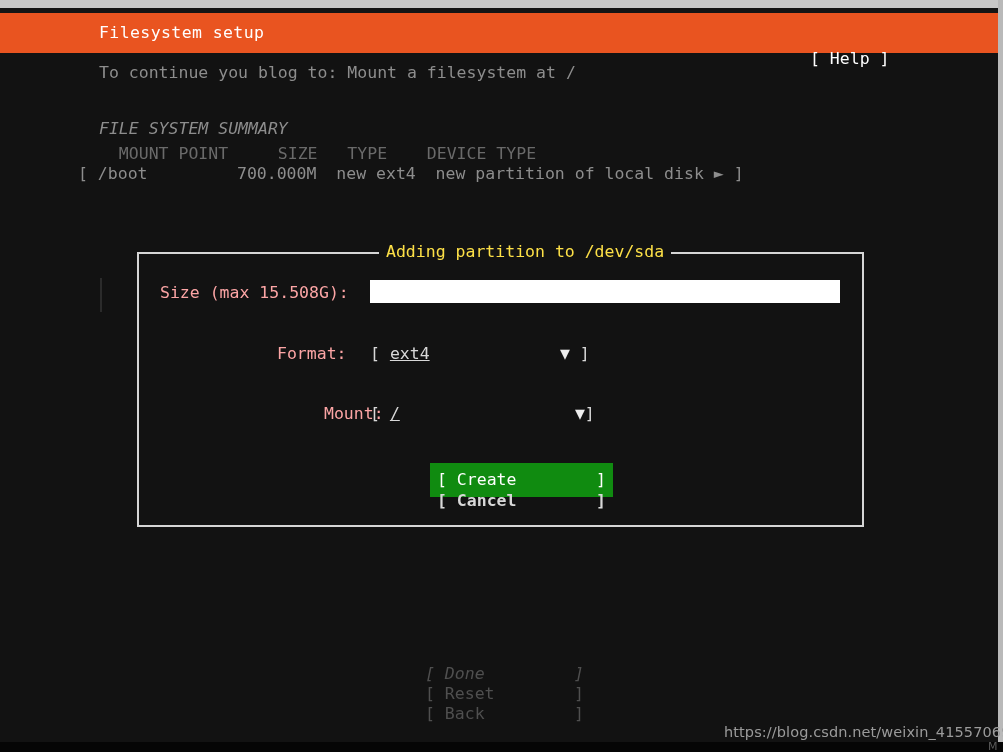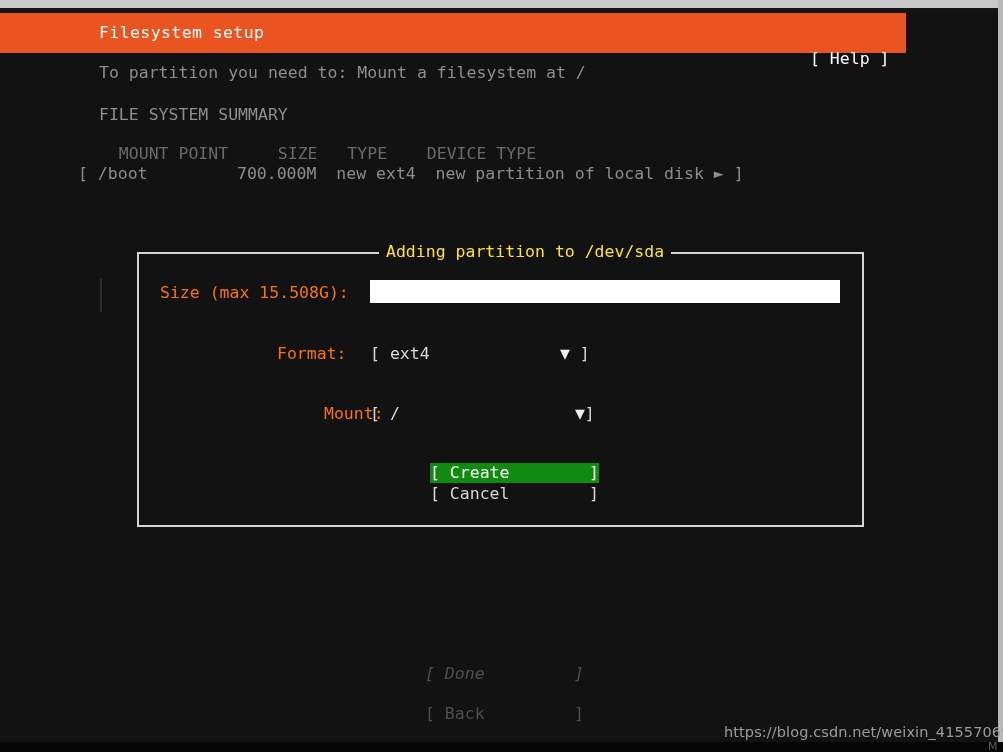--- a/index.html
+++ b/index.html
@@ -50,7 +50,7 @@
   .header-bar {
     position: absolute;
     left: 0; top: 13px;
-    width: 906px; height: 40px;
+    width: 998px; height: 40px;
     background: #e95420;
   }
   .header-title {

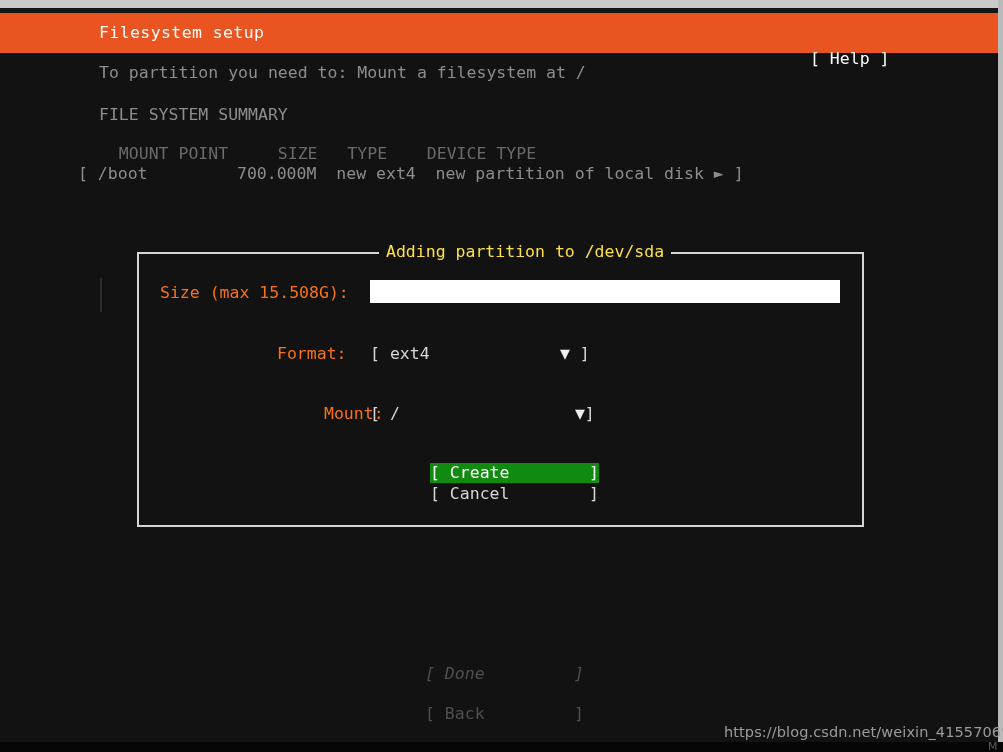--- a/index.html
+++ b/index.html
@@ -208,7 +208,7 @@
     <div class="header-help">[ Help ]</div>
   </div>
 
-  <div class="line dim continue-line">To partition you need to: Mount a filesystem at /</div>
+  <div class="line dim continue-line">To continue you blog to: Mount a filesystem at /</div>
   <div class="line dim summary-head">FILE SYSTEM SUMMARY</div>
 
   <div class="line dimmer tbl-head">  MOUNT POINT     SIZE   TYPE    DEVICE TYPE</div>

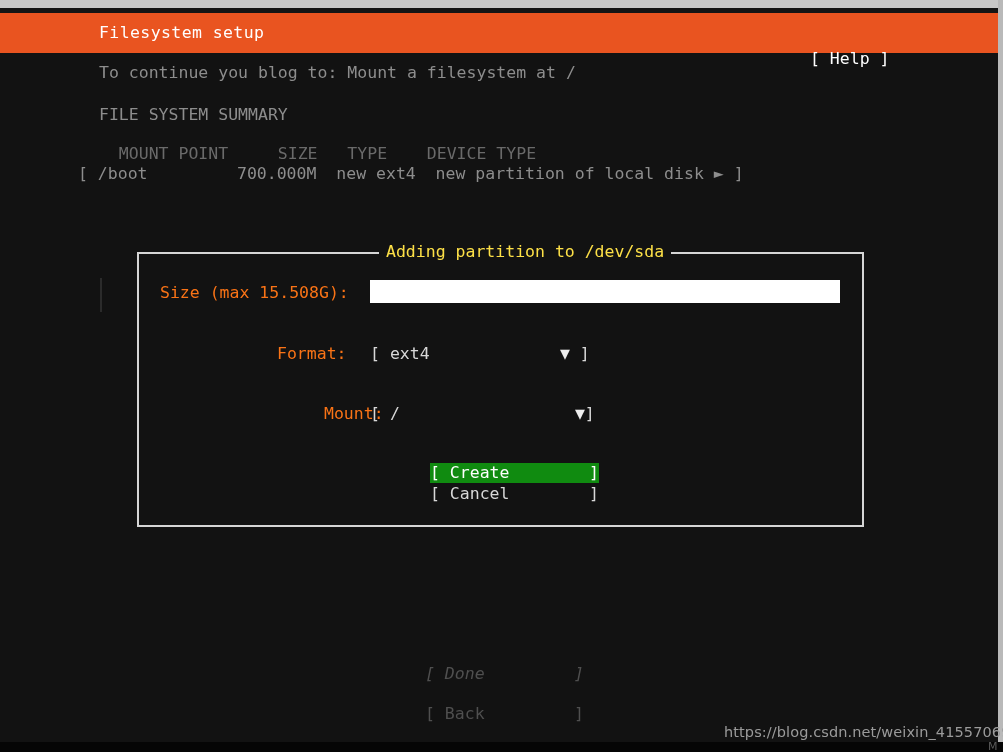--- a/index.html
+++ b/index.html
@@ -81,7 +81,7 @@
   }
 
   .continue-line { left: 99px; top: 63px; }
-  .summary-head  { left: 99px; top: 105px; }
+  .summary-head  { left: 99px; top: 119px; font-style: italic; }
 
   
   .tbl-head { left: 99px; top: 144px; }

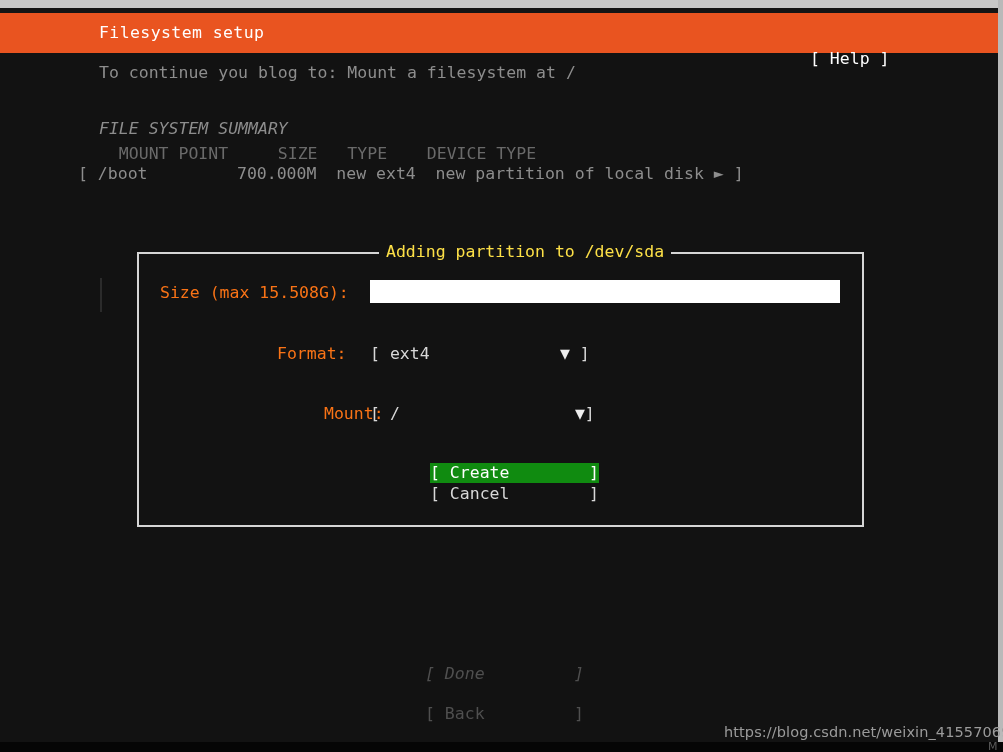--- a/index.html
+++ b/index.html
@@ -116,7 +116,7 @@
   .field-label {
     position: absolute;
     white-space: pre;
-    color: #f97316;
+    color: #fca5a5;
     text-align: left;
   }
   .lbl-size   { left: 160px; top: 283px; }

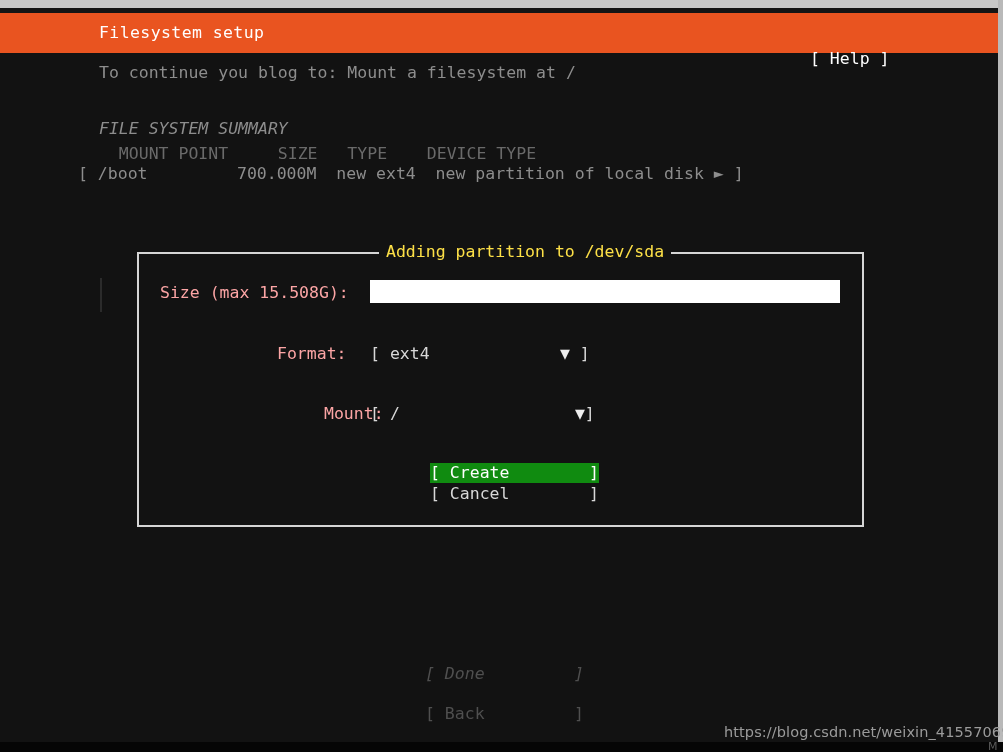--- a/index.html
+++ b/index.html
@@ -145,7 +145,7 @@
   .sel-format { left: 370px; top: 344px; }
   .sel-mount  { left: 370px; top: 404px; }
   .sel-bracket { color: #d8d8d8; }
-  .sel-value { display: inline-block; }
+  .sel-value { display: inline-block; text-decoration: underline; }
   .sel-fmt-value { width: 170px; }
   .sel-mnt-value { width: 185px; }
   .sel-arrow { color: #eeeeee; }

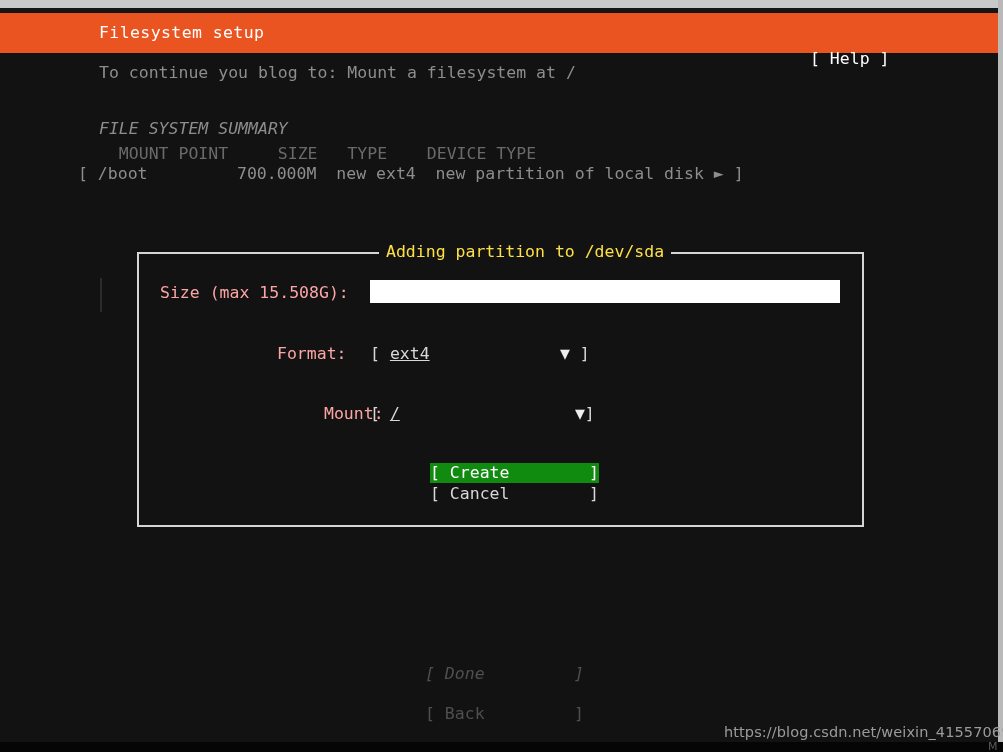--- a/index.html
+++ b/index.html
@@ -155,7 +155,7 @@
     position: absolute;
     white-space: pre;
     color: #d8d8d8;
-    padding: 0;
+    padding: 7px;
   }
   .btn-create {
     left: 430px; top: 463px;

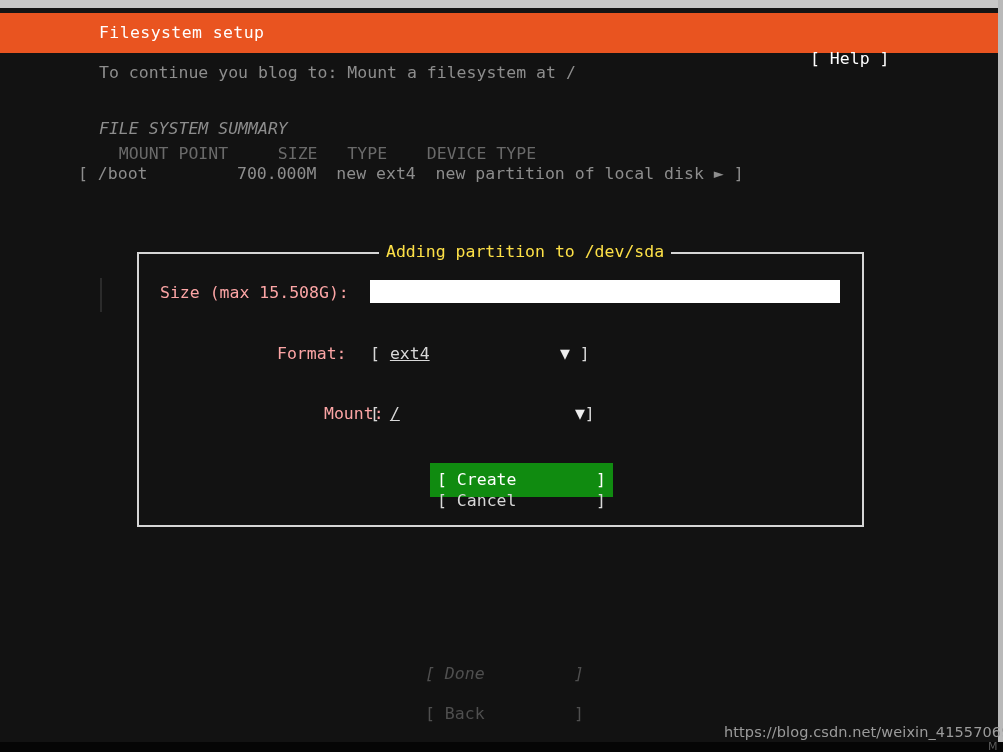--- a/index.html
+++ b/index.html
@@ -163,7 +163,7 @@
     color: #ffffff;
   }
   .btn-cancel {
-    left: 430px; top: 484px;
+    left: 430px; top: 484px; font-weight: bold;
   }
 
   

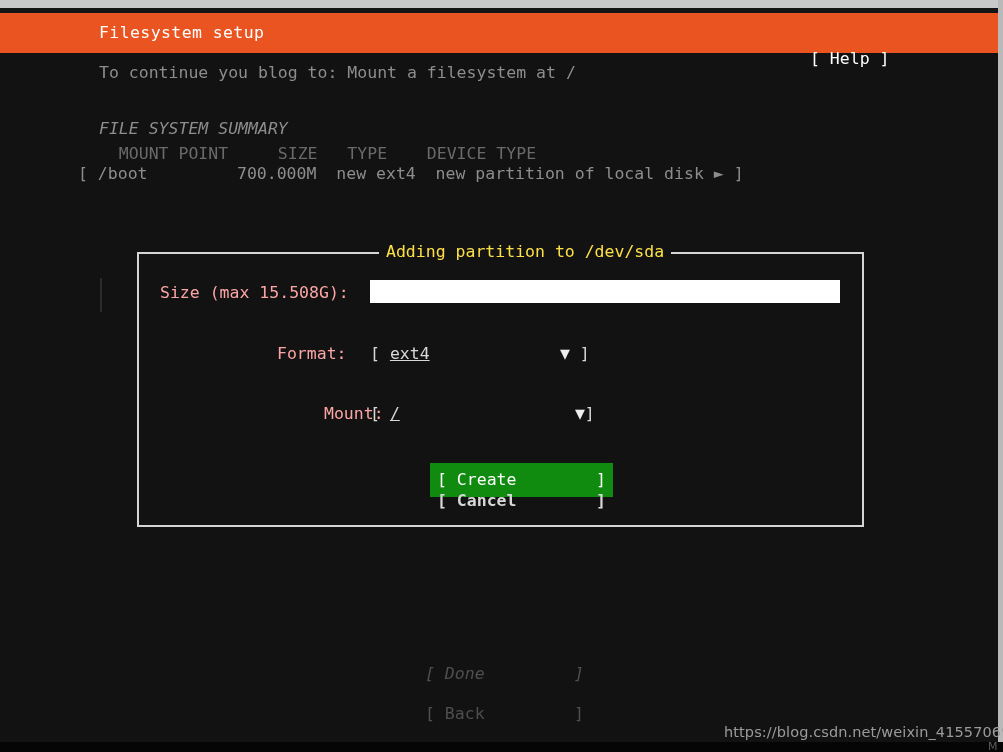--- a/index.html
+++ b/index.html
@@ -232,6 +232,7 @@
   <div class="btn btn-cancel">[ Cancel        ]</div>
 
   <div class="nav-btn nav-done">[ Done         ]</div>
+  <div class="nav-btn nav-reset">[ Reset        ]</div>
   <div class="nav-btn nav-back">[ Back         ]</div>
 
   <div class="chrome-bottom"></div>

